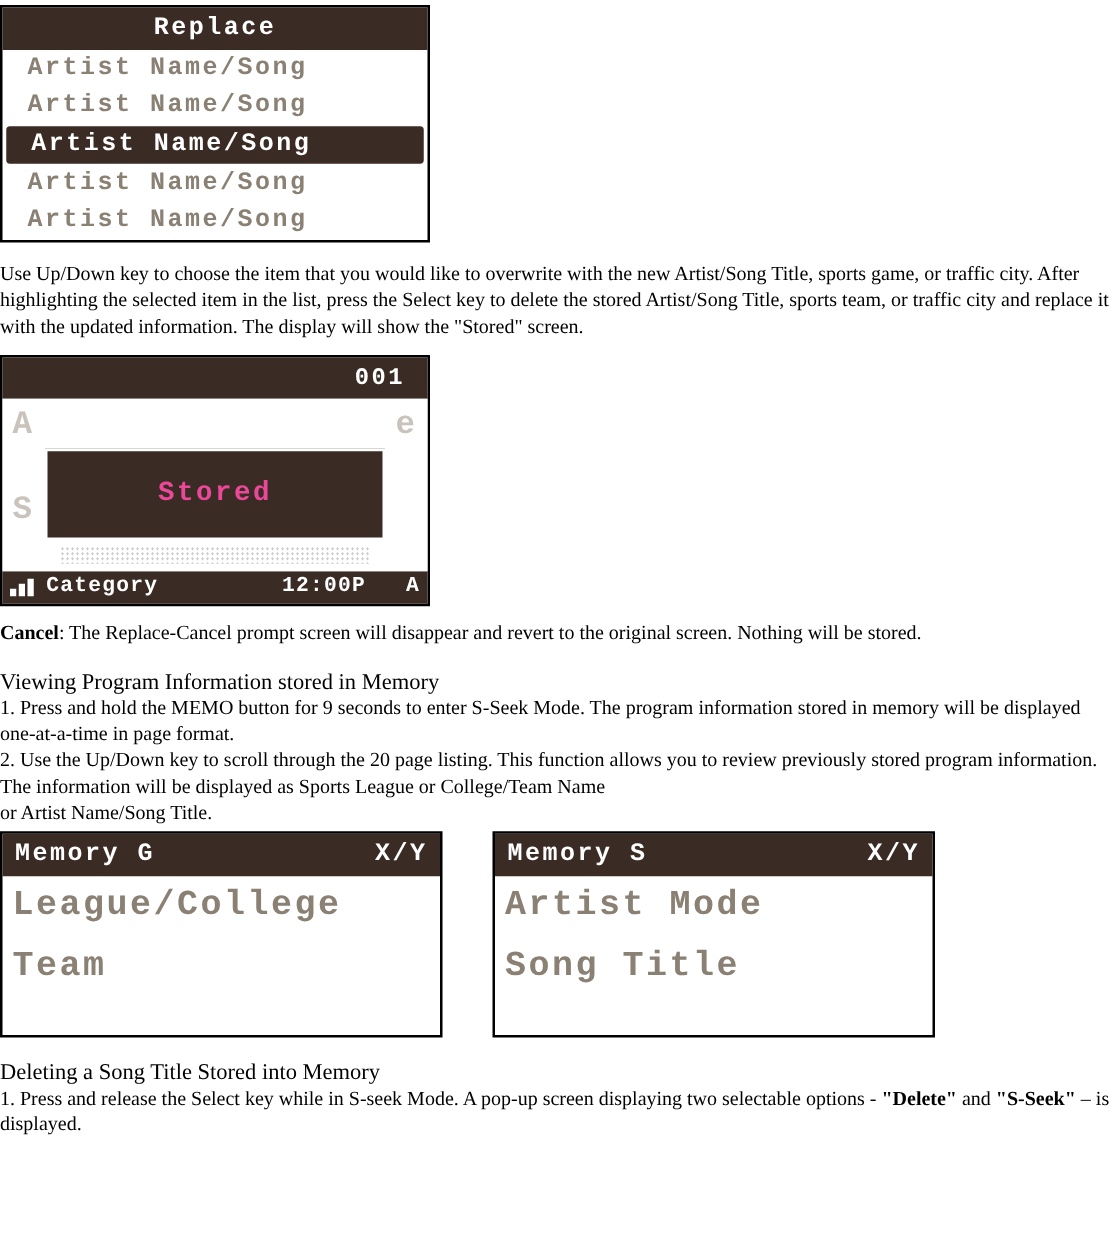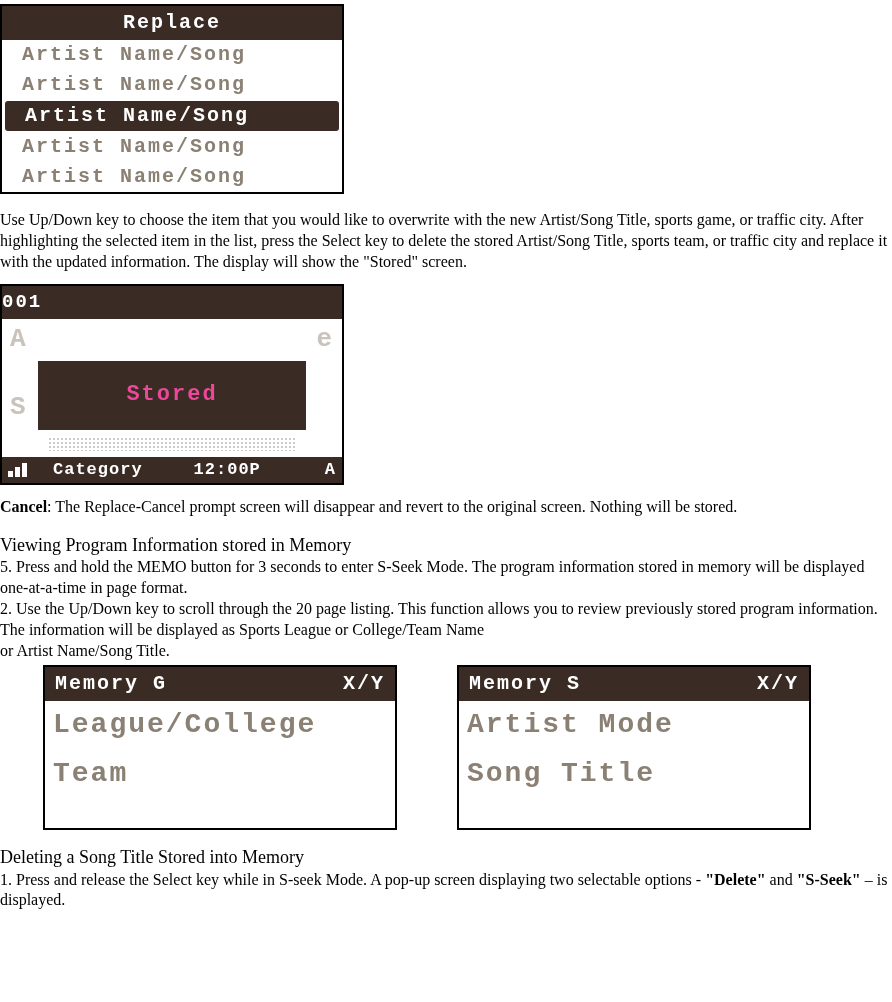--- a/index.html
+++ b/index.html
@@ -111,7 +111,7 @@
     border: 2px solid #000;
     width: 340px;
   }
-  .lcd2 .lcd-header { justify-content: flex-start; font-size:19px; padding:4px 0;}
+  .lcd2 .lcd-header { justify-content: flex-end; font-size:19px; padding:4px 18px;}
   .lcd3 { border: 2px solid #000; width: 350px; }
   .dotted-back {
     background-image: radial-gradient(circle, #ccc 1px, transparent 1px);

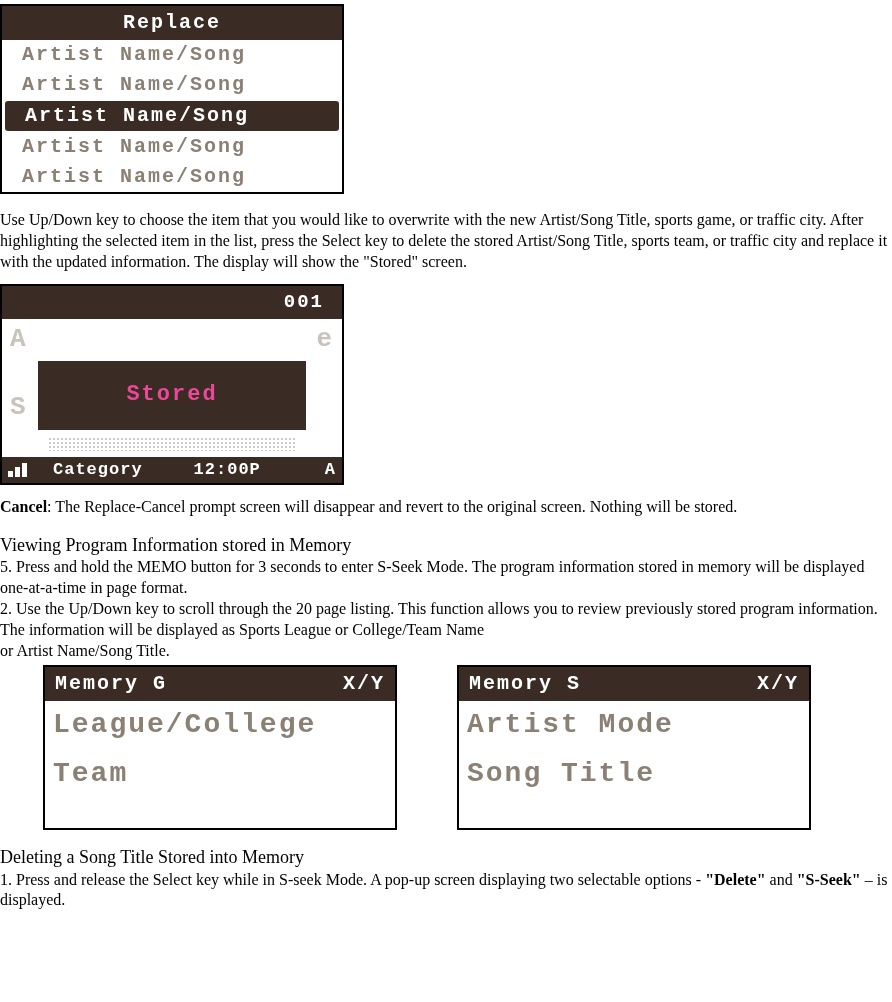--- a/index.html
+++ b/index.html
@@ -56,7 +56,7 @@
     padding: 2px 6px;
     display: flex;
     align-items: center;
-    gap: 22px;
+    gap: 6px;
   }
   .lcd-big {
     font-family: "Courier New", monospace;

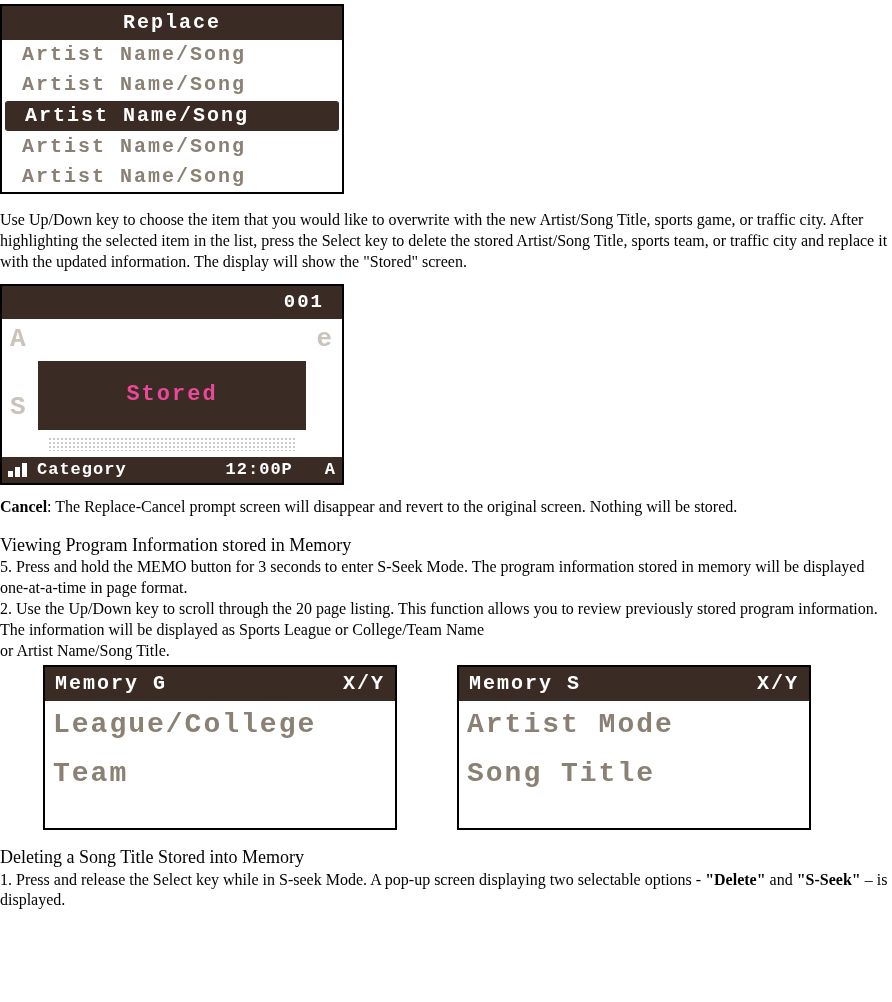--- a/index.html
+++ b/index.html
@@ -185,7 +185,7 @@
 </div>
 
 <h3 class="section">Viewing Program Information stored in Memory</h3>
-<div>5. Press and hold the MEMO button for 3 seconds to enter S-Seek Mode. The program information stored in memory will be displayed one-at-a-time in page format.</div>
+<div>1. Press and hold the MEMO button for 9 seconds to enter S-Seek Mode. The program information stored in memory will be displayed one-at-a-time in page format.</div>
 <div>2. Use the Up/Down key to scroll through the 20 page listing. This function allows you to review previously stored program information. The information will be displayed as Sports League or College/Team Name</div>
 <div>or Artist Name/Song Title.</div>
 

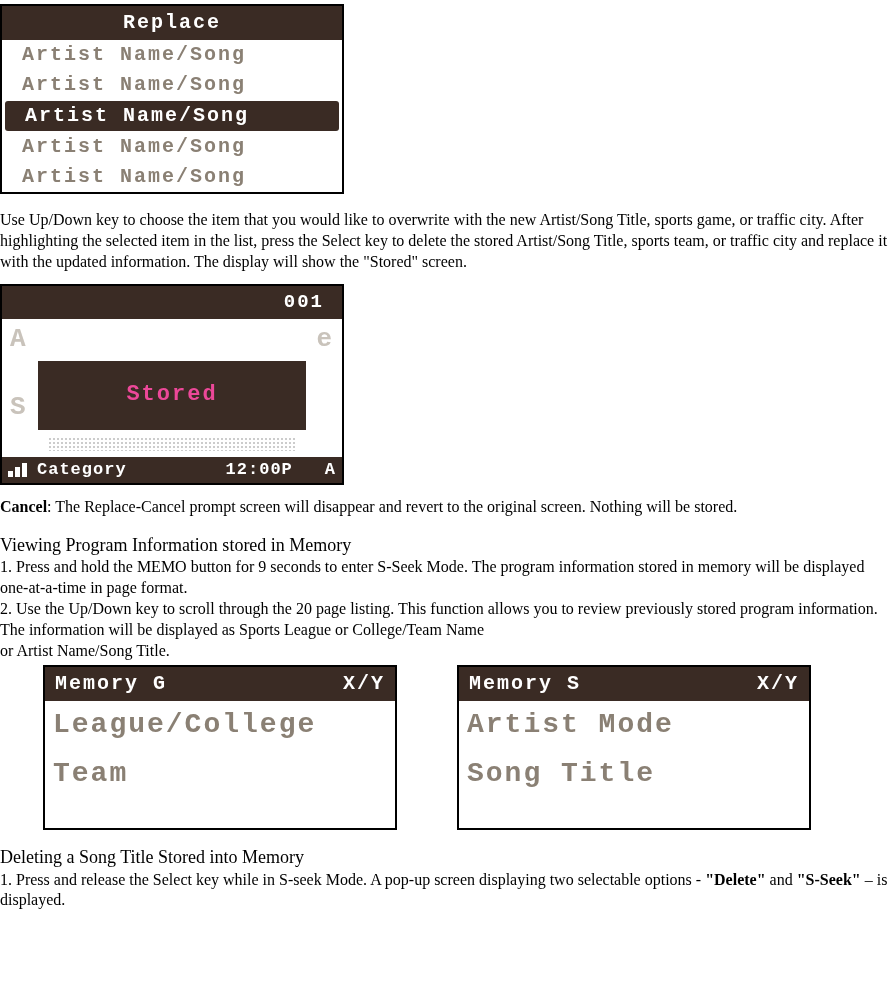--- a/index.html
+++ b/index.html
@@ -78,8 +78,7 @@
   }
   .screens-row {
     display: flex;
-    gap: 60px;
-    padding-left: 43px;
+    gap: 40px;
   }
   .stored-overlay {
     position: absolute;

